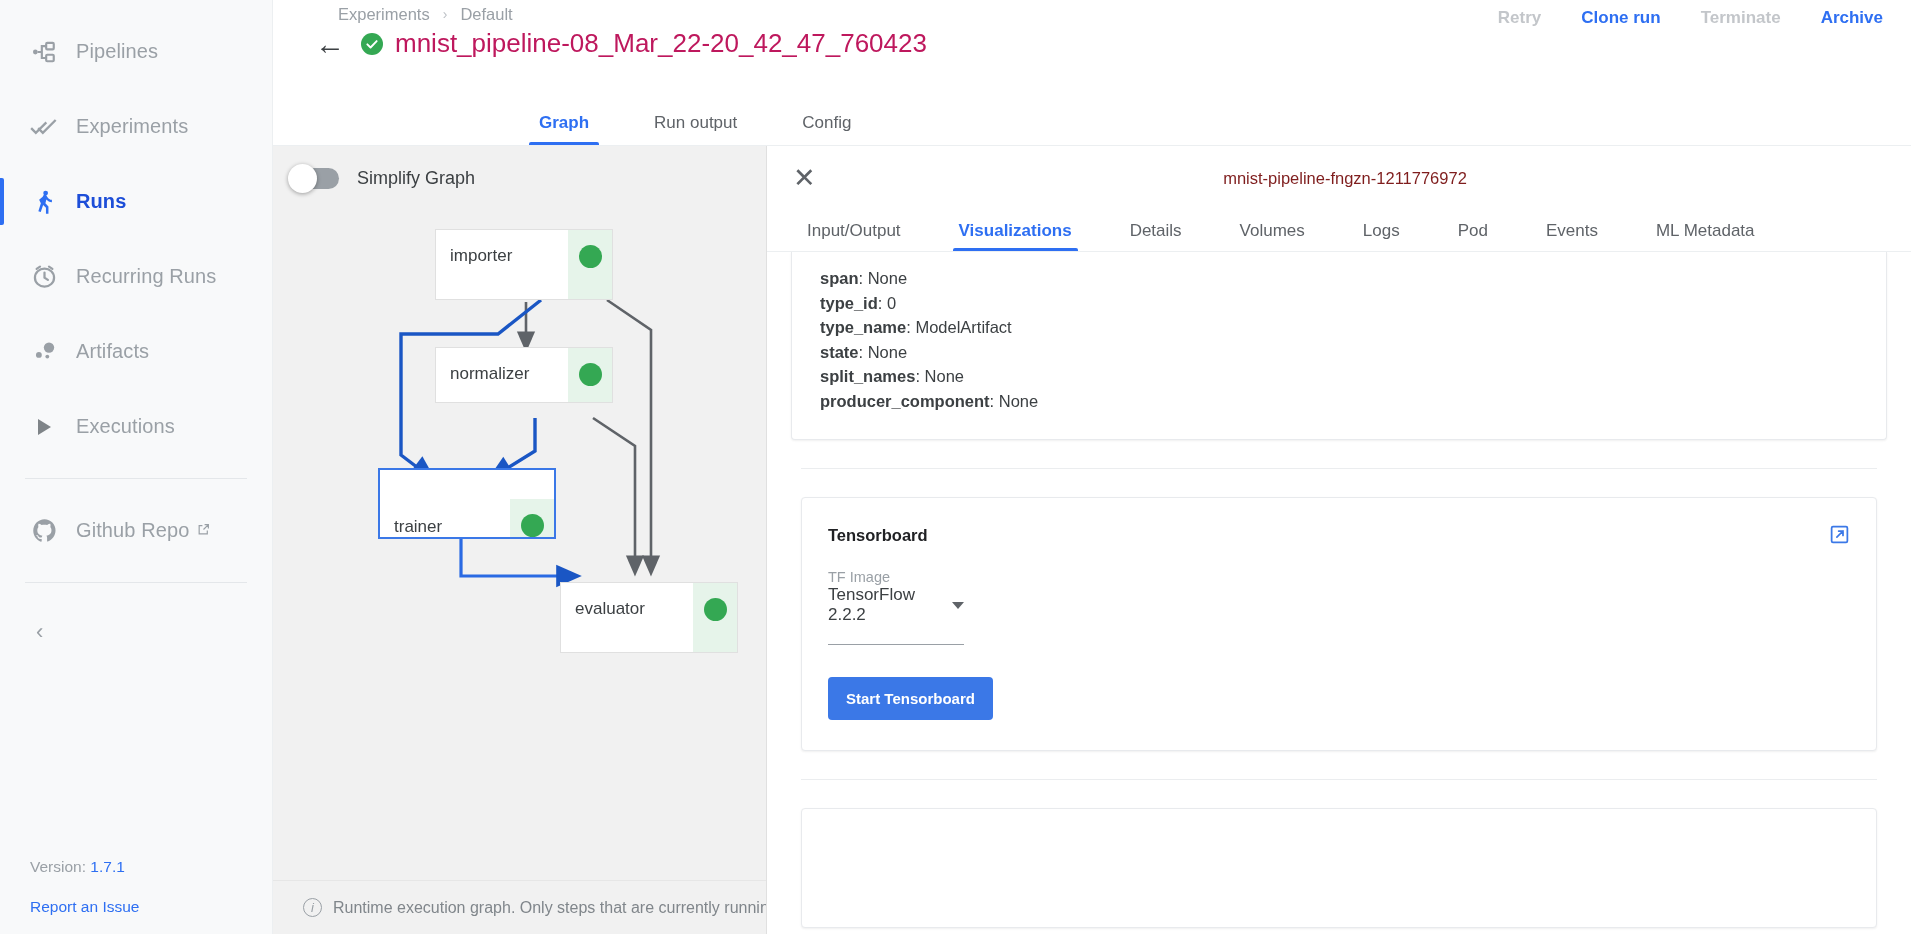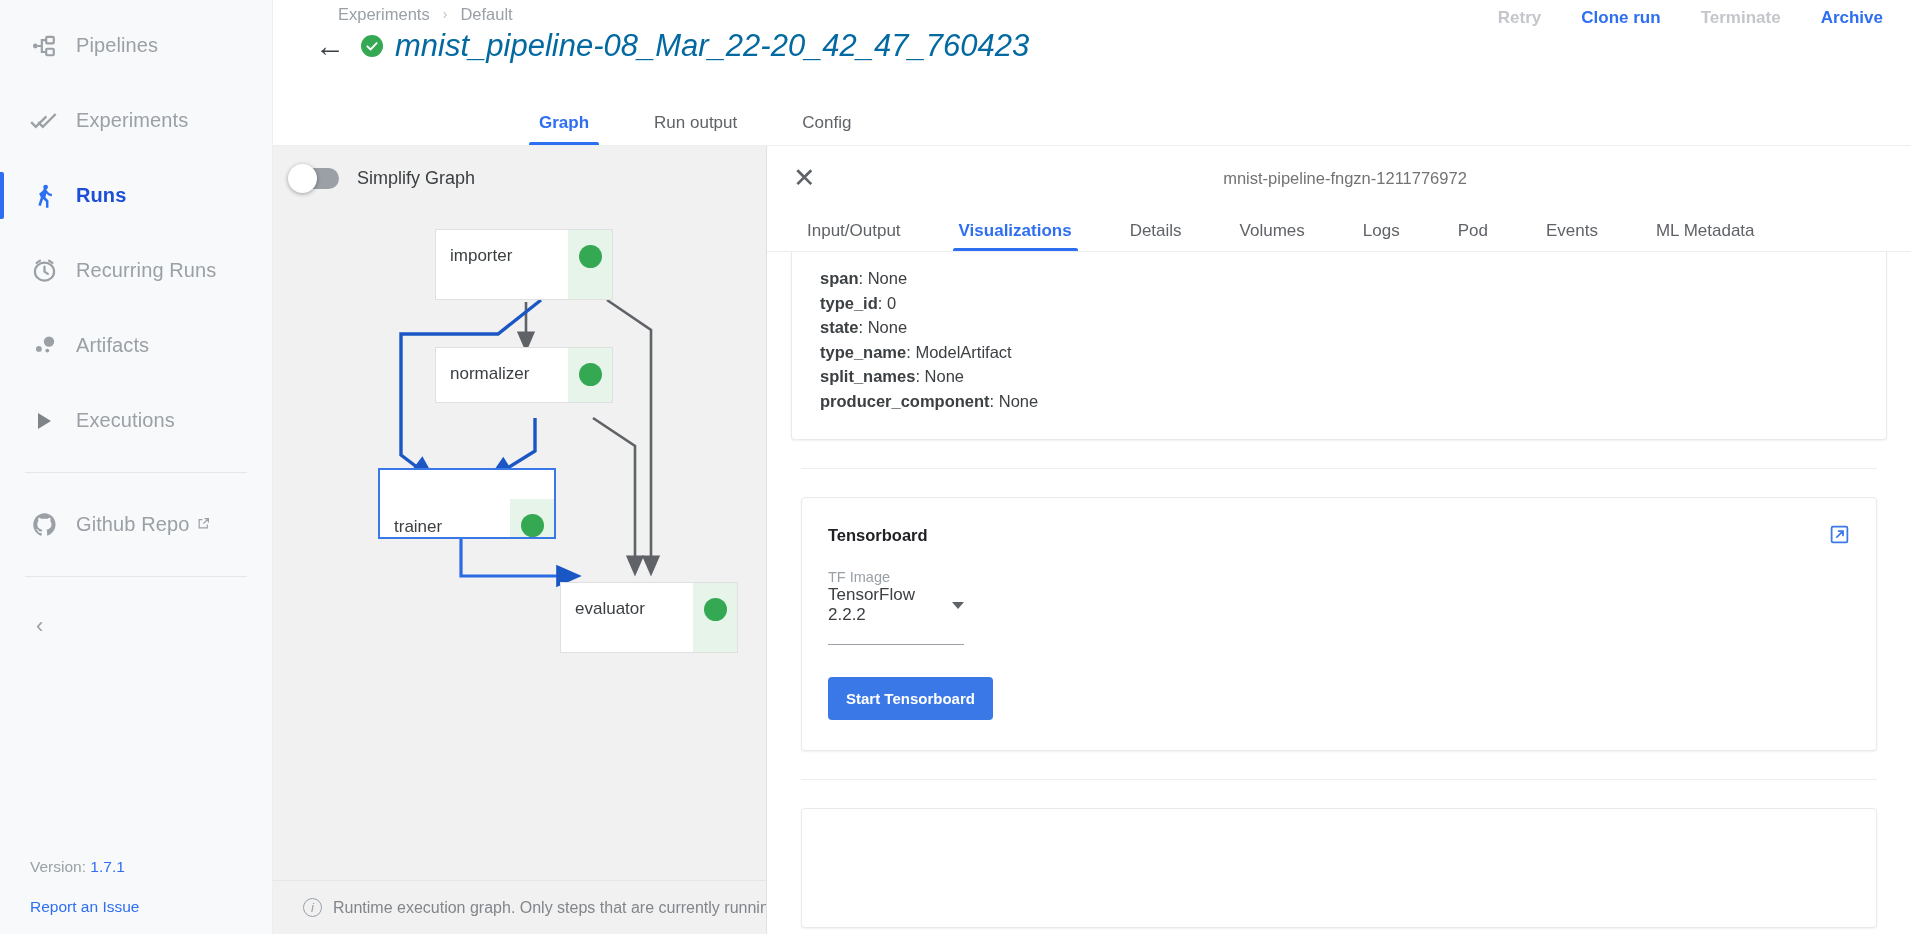--- a/index.html
+++ b/index.html
@@ -18,7 +18,7 @@
     display: flex; flex-direction: column;
     position: relative;
   }
-  .nav { padding-top: 8px; }
+  .nav { padding-top: 14px; }
   .nav-item {
     display: flex; align-items: center;
     height: 75px; padding-left: 22px;

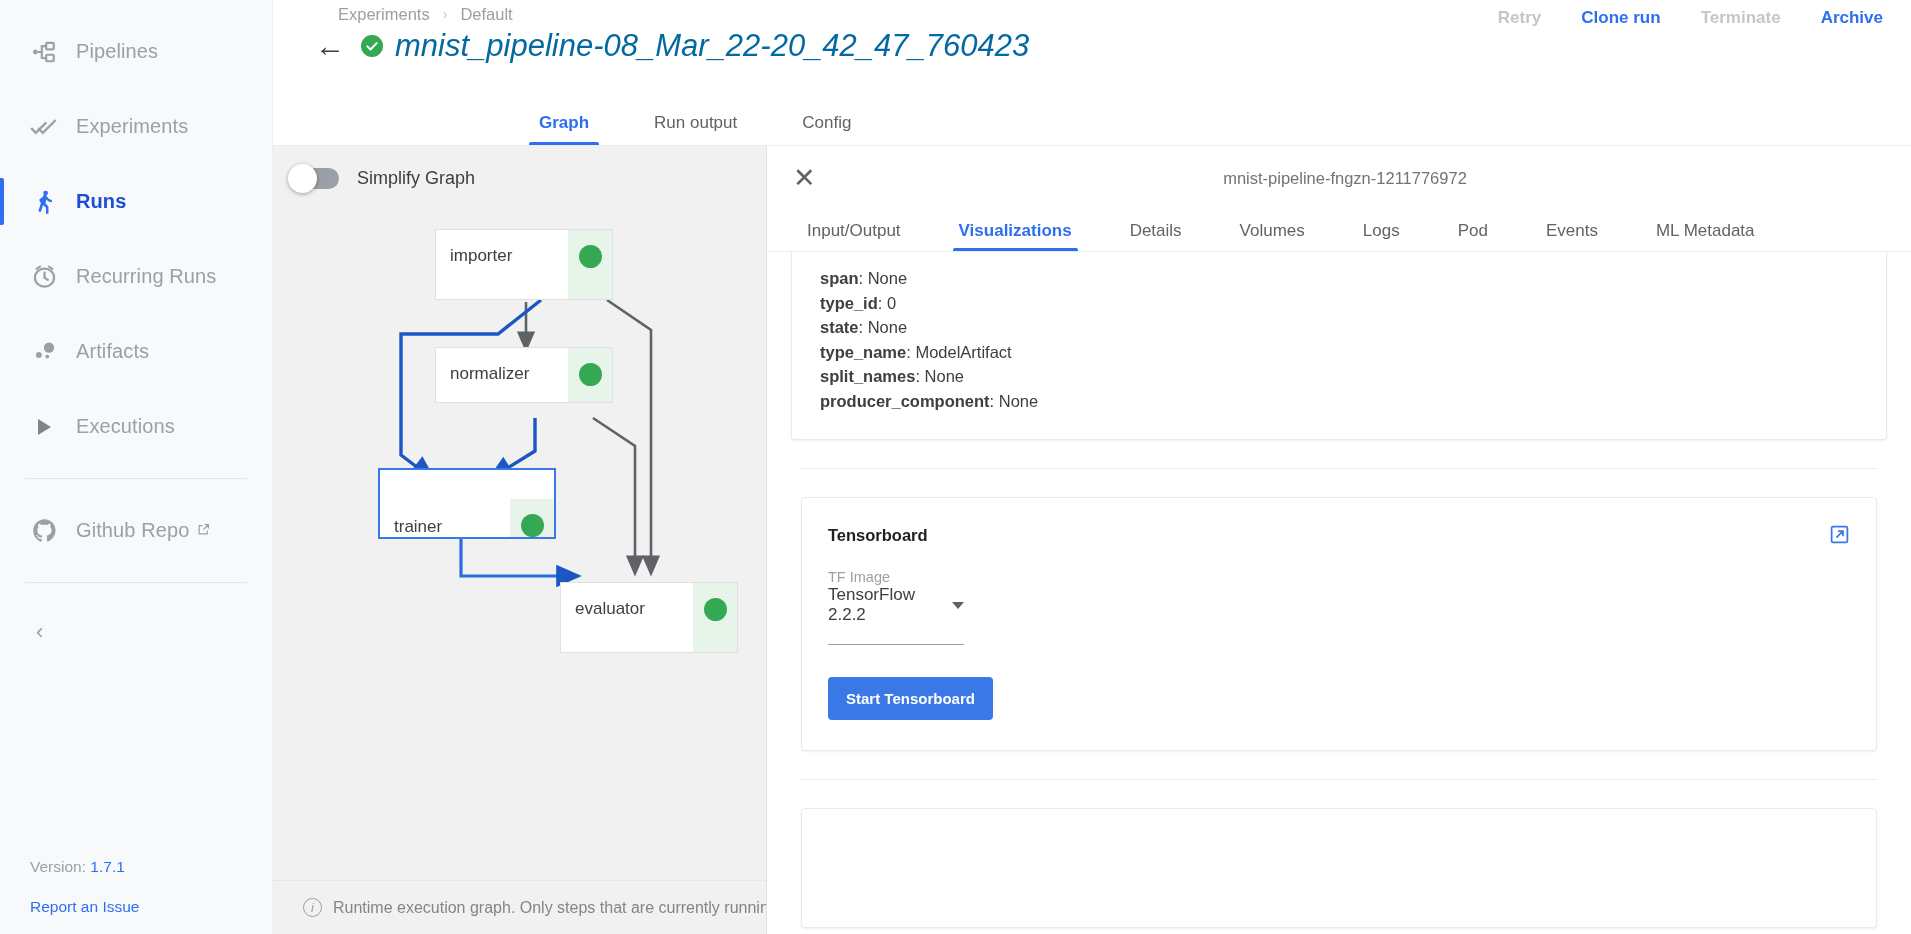--- a/index.html
+++ b/index.html
@@ -62,7 +62,7 @@
     margin-right: 12px; margin-left: 6px; flex: 0 0 auto;
   }
   .status-dot svg { width: 14px; height: 14px; }
-  .run-title { font-size: 31px; color: #0369a1; white-space: nowrap; font-style: italic; }
+  .run-title { font-size: 26px; color: #be185d; white-space: nowrap; }
   .actions {
     position: absolute; right: 28px; top: 8px; display: flex; align-items: center; gap: 40px;
   }

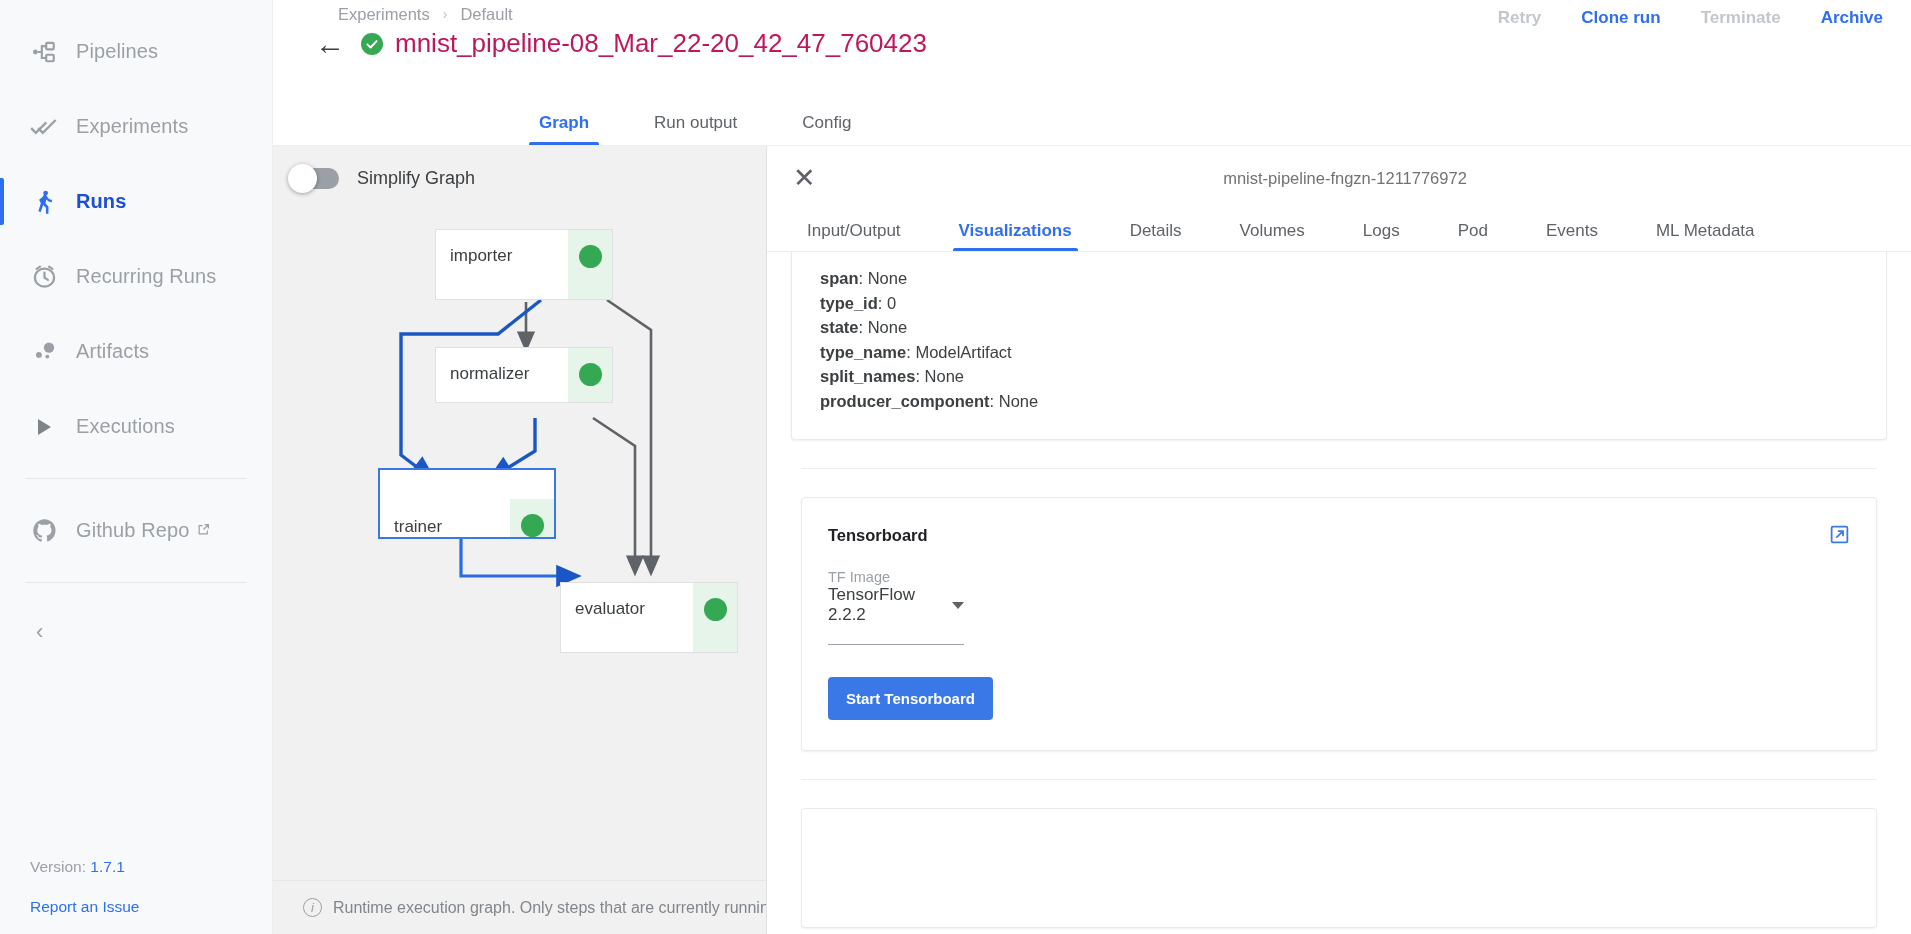--- a/index.html
+++ b/index.html
@@ -136,7 +136,7 @@
               line-height: 1; font-weight: 300; }
   .sp-name {
     position: absolute; left: 12px; right: 0; text-align: center;
-    font-size: 16.5px; color: #737373; pointer-events: none;
+    font-size: 16.5px; color: #7f1d1d; pointer-events: none;
   }
   .sp-tabs { display: flex; align-items: flex-end; height: 42px; padding-left: 34px;
              border-bottom: 1px solid #eceff1; }

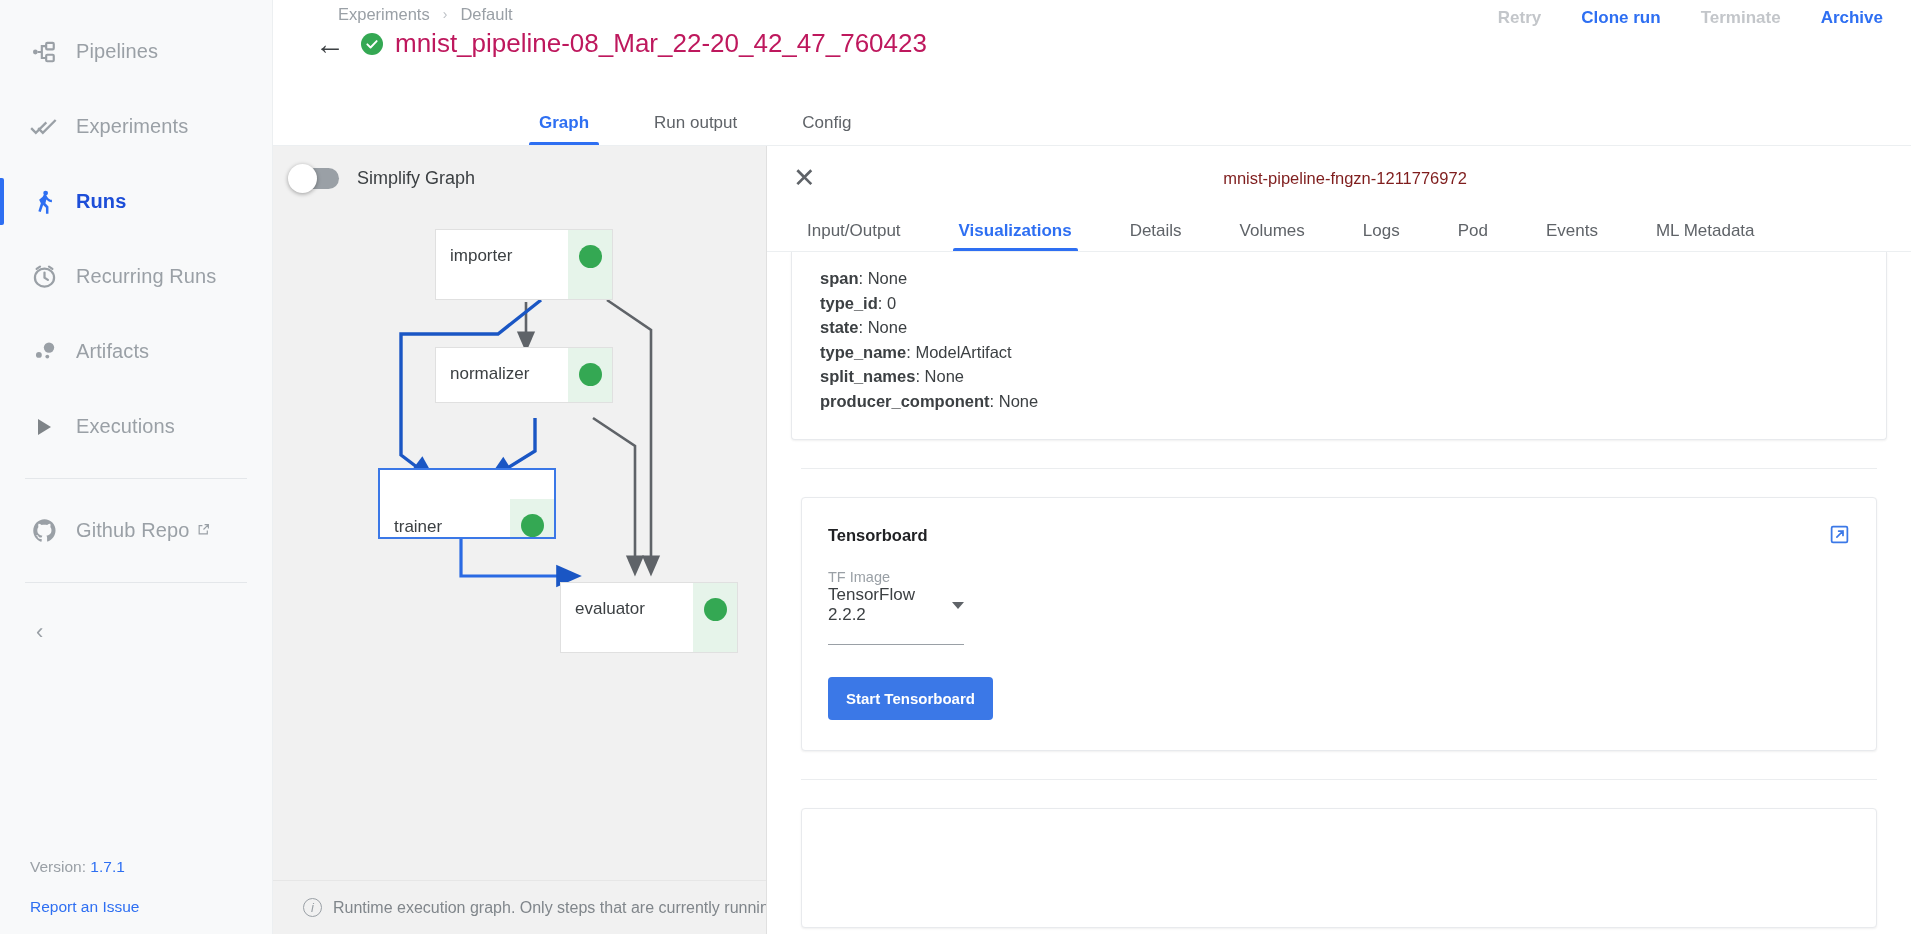--- a/index.html
+++ b/index.html
@@ -427,10 +427,10 @@
               <b>type_id</b>: <span>0</span>
             </div>
             <div class="meta-line">
+              <b>type_name</b>: <span>ModelArtifact</span>
+            </div>
+            <div class="meta-line">
               <b>state</b>: <span>None</span>
-            </div>
-            <div class="meta-line">
-              <b>type_name</b>: <span>ModelArtifact</span>
             </div>
             <div class="meta-line">
               <b>split_names</b>: <span>None</span>

